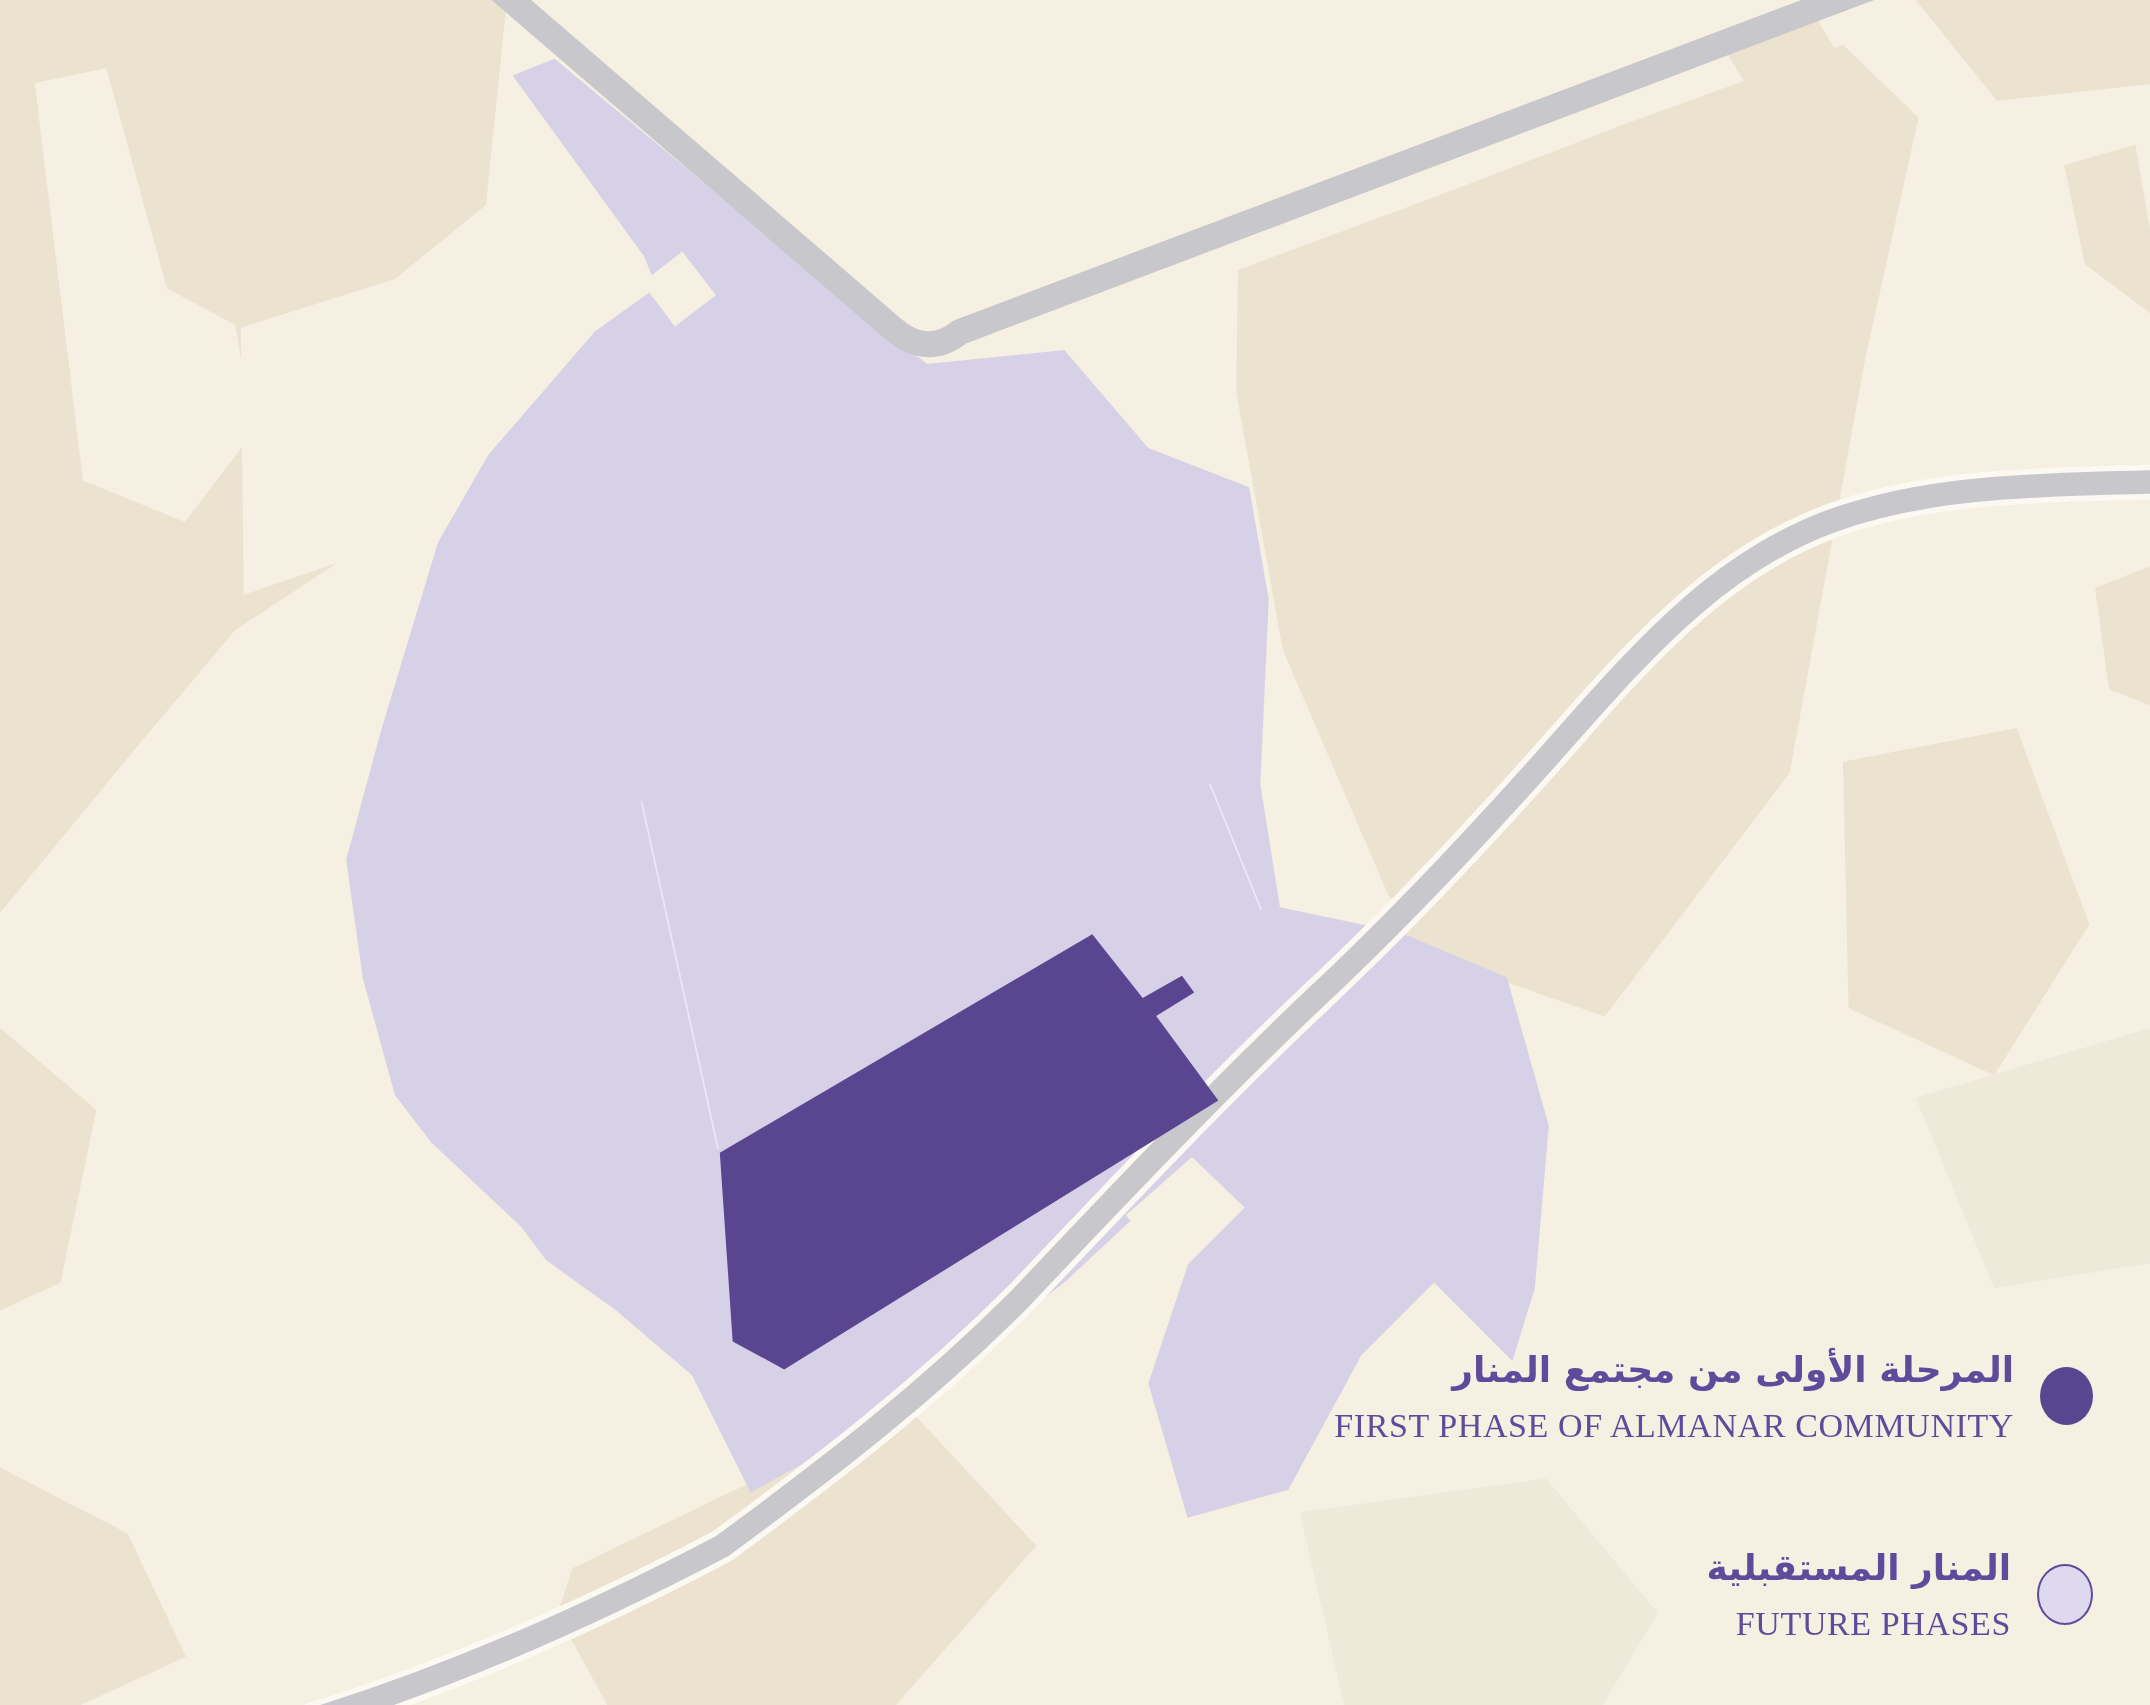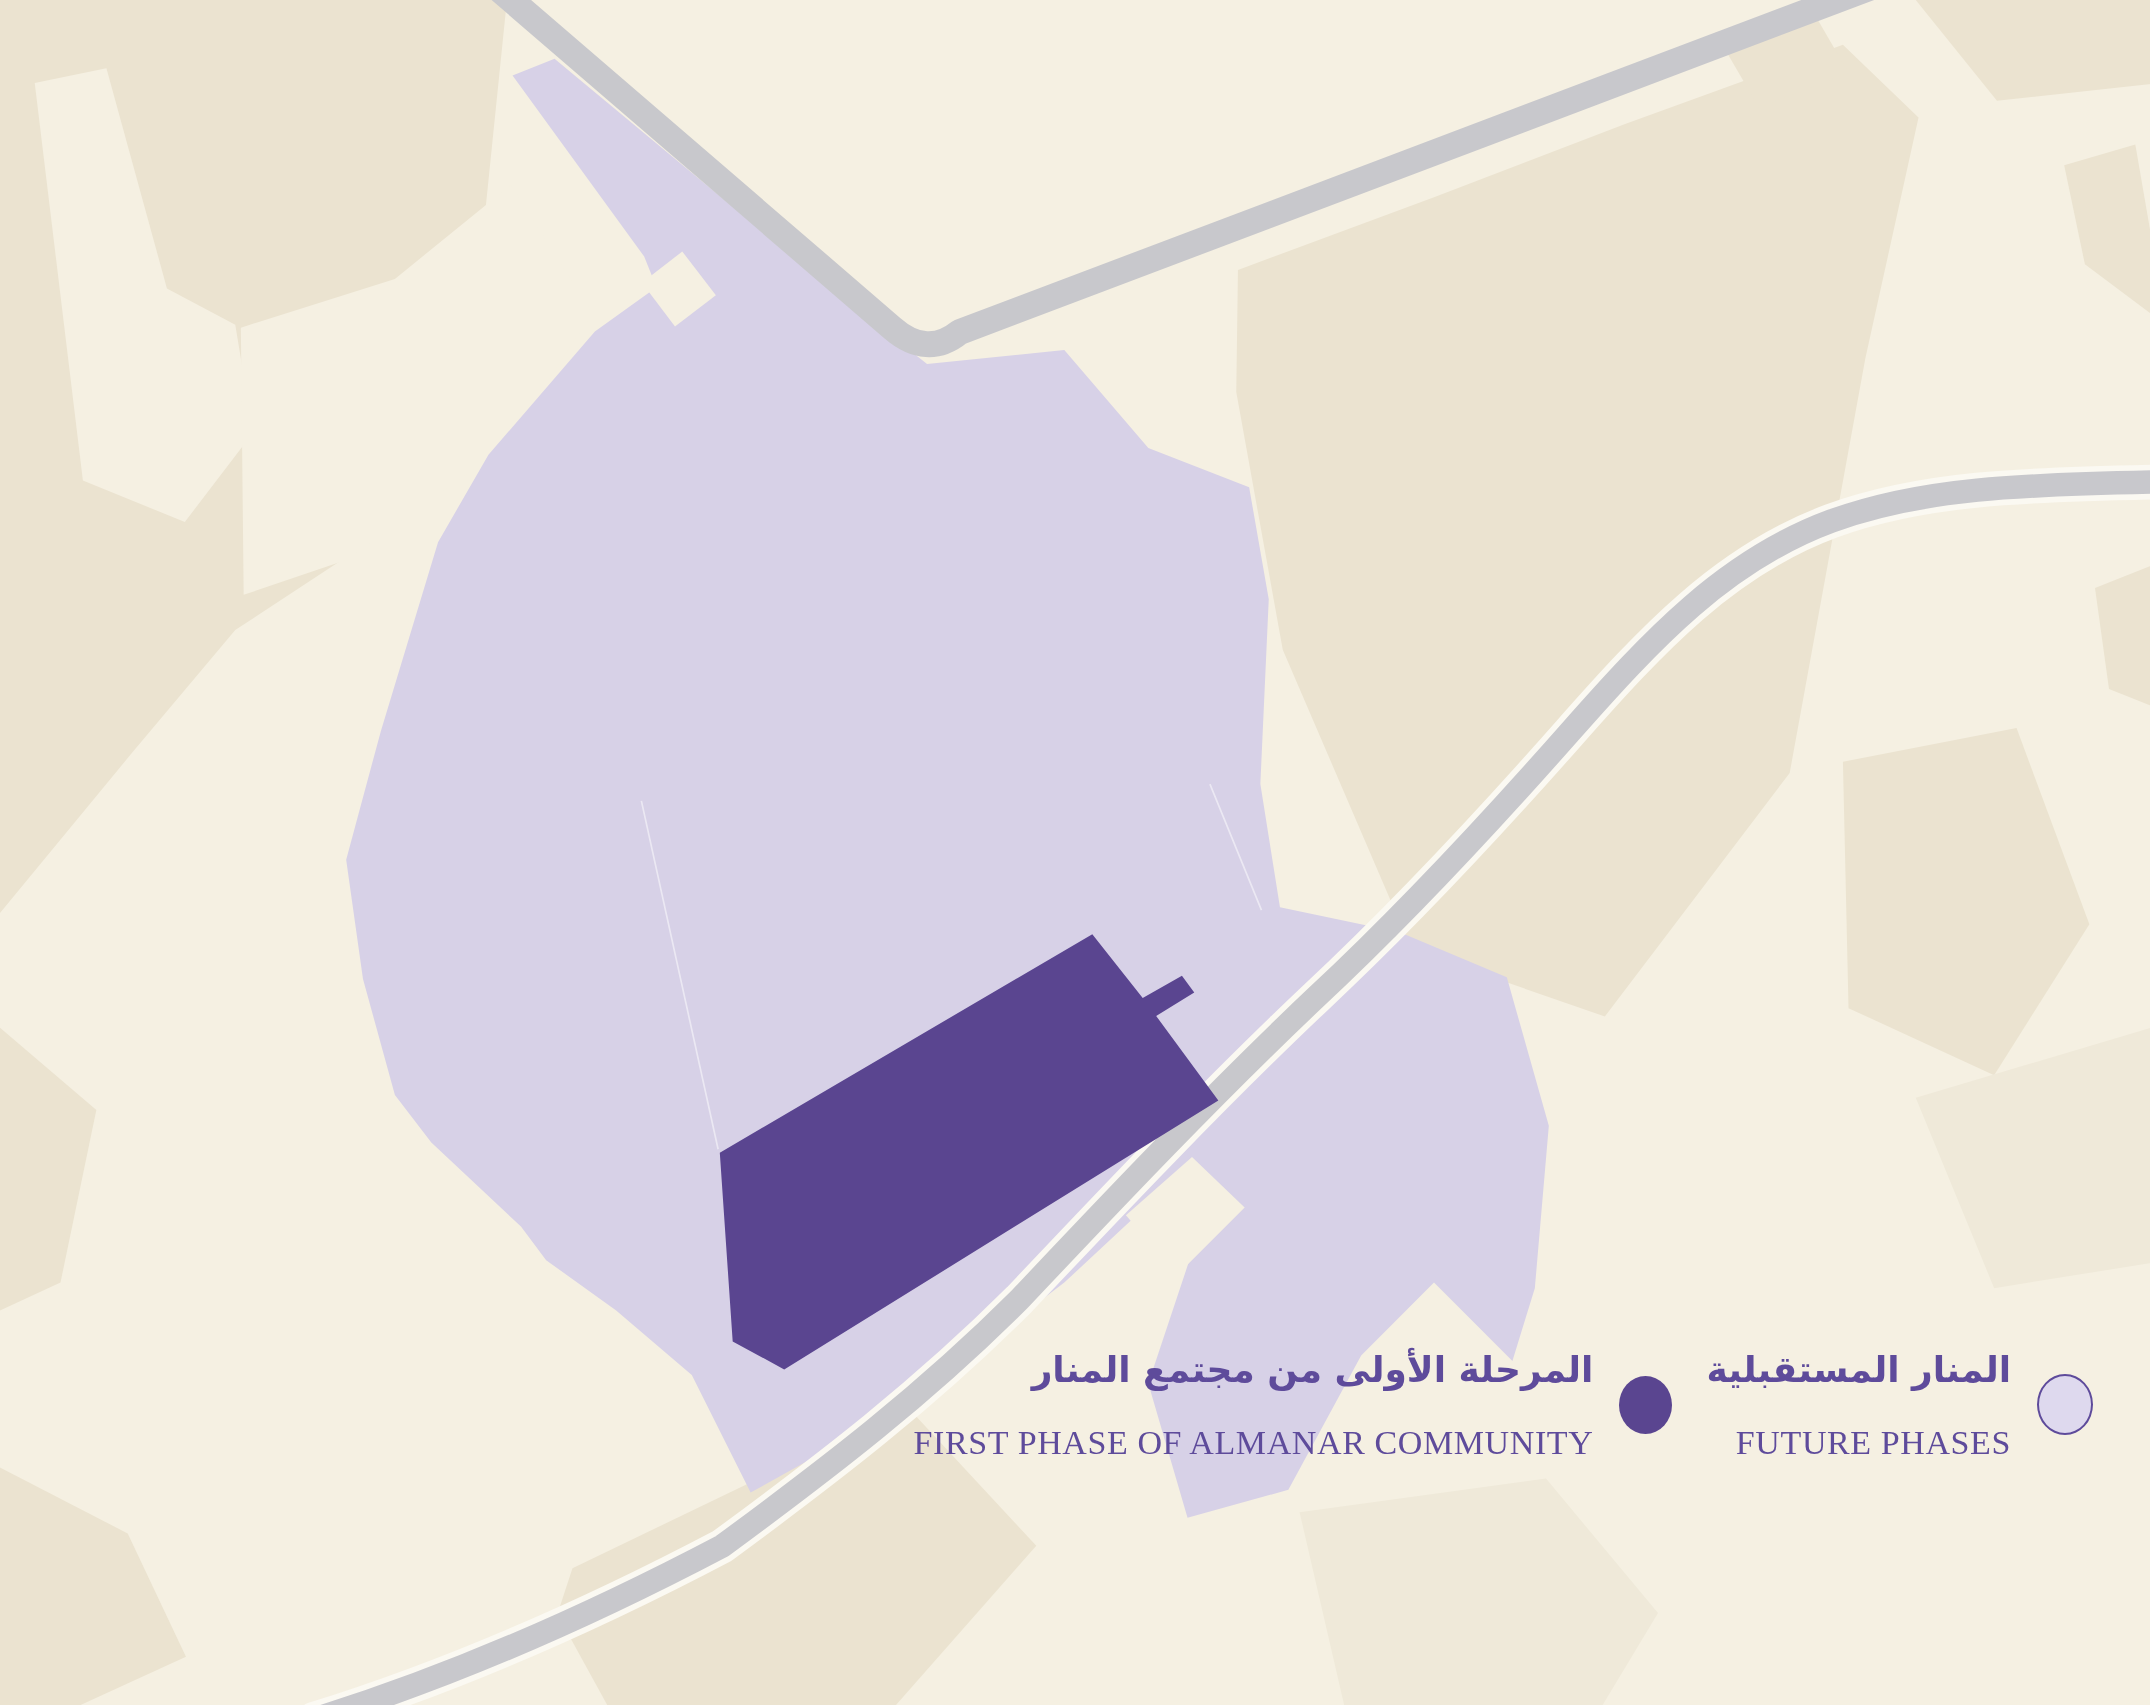--- a/index.html
+++ b/index.html
@@ -16,7 +16,7 @@
     position:absolute;
     right:58px;
     top:1340px;
-    display:flex;gap:34px;
+    display:flex;flex-direction:column;gap:86px;
     z-index:5;
   }
   .legend-row{display:flex;align-items:center;justify-content:flex-end;gap:26px;}

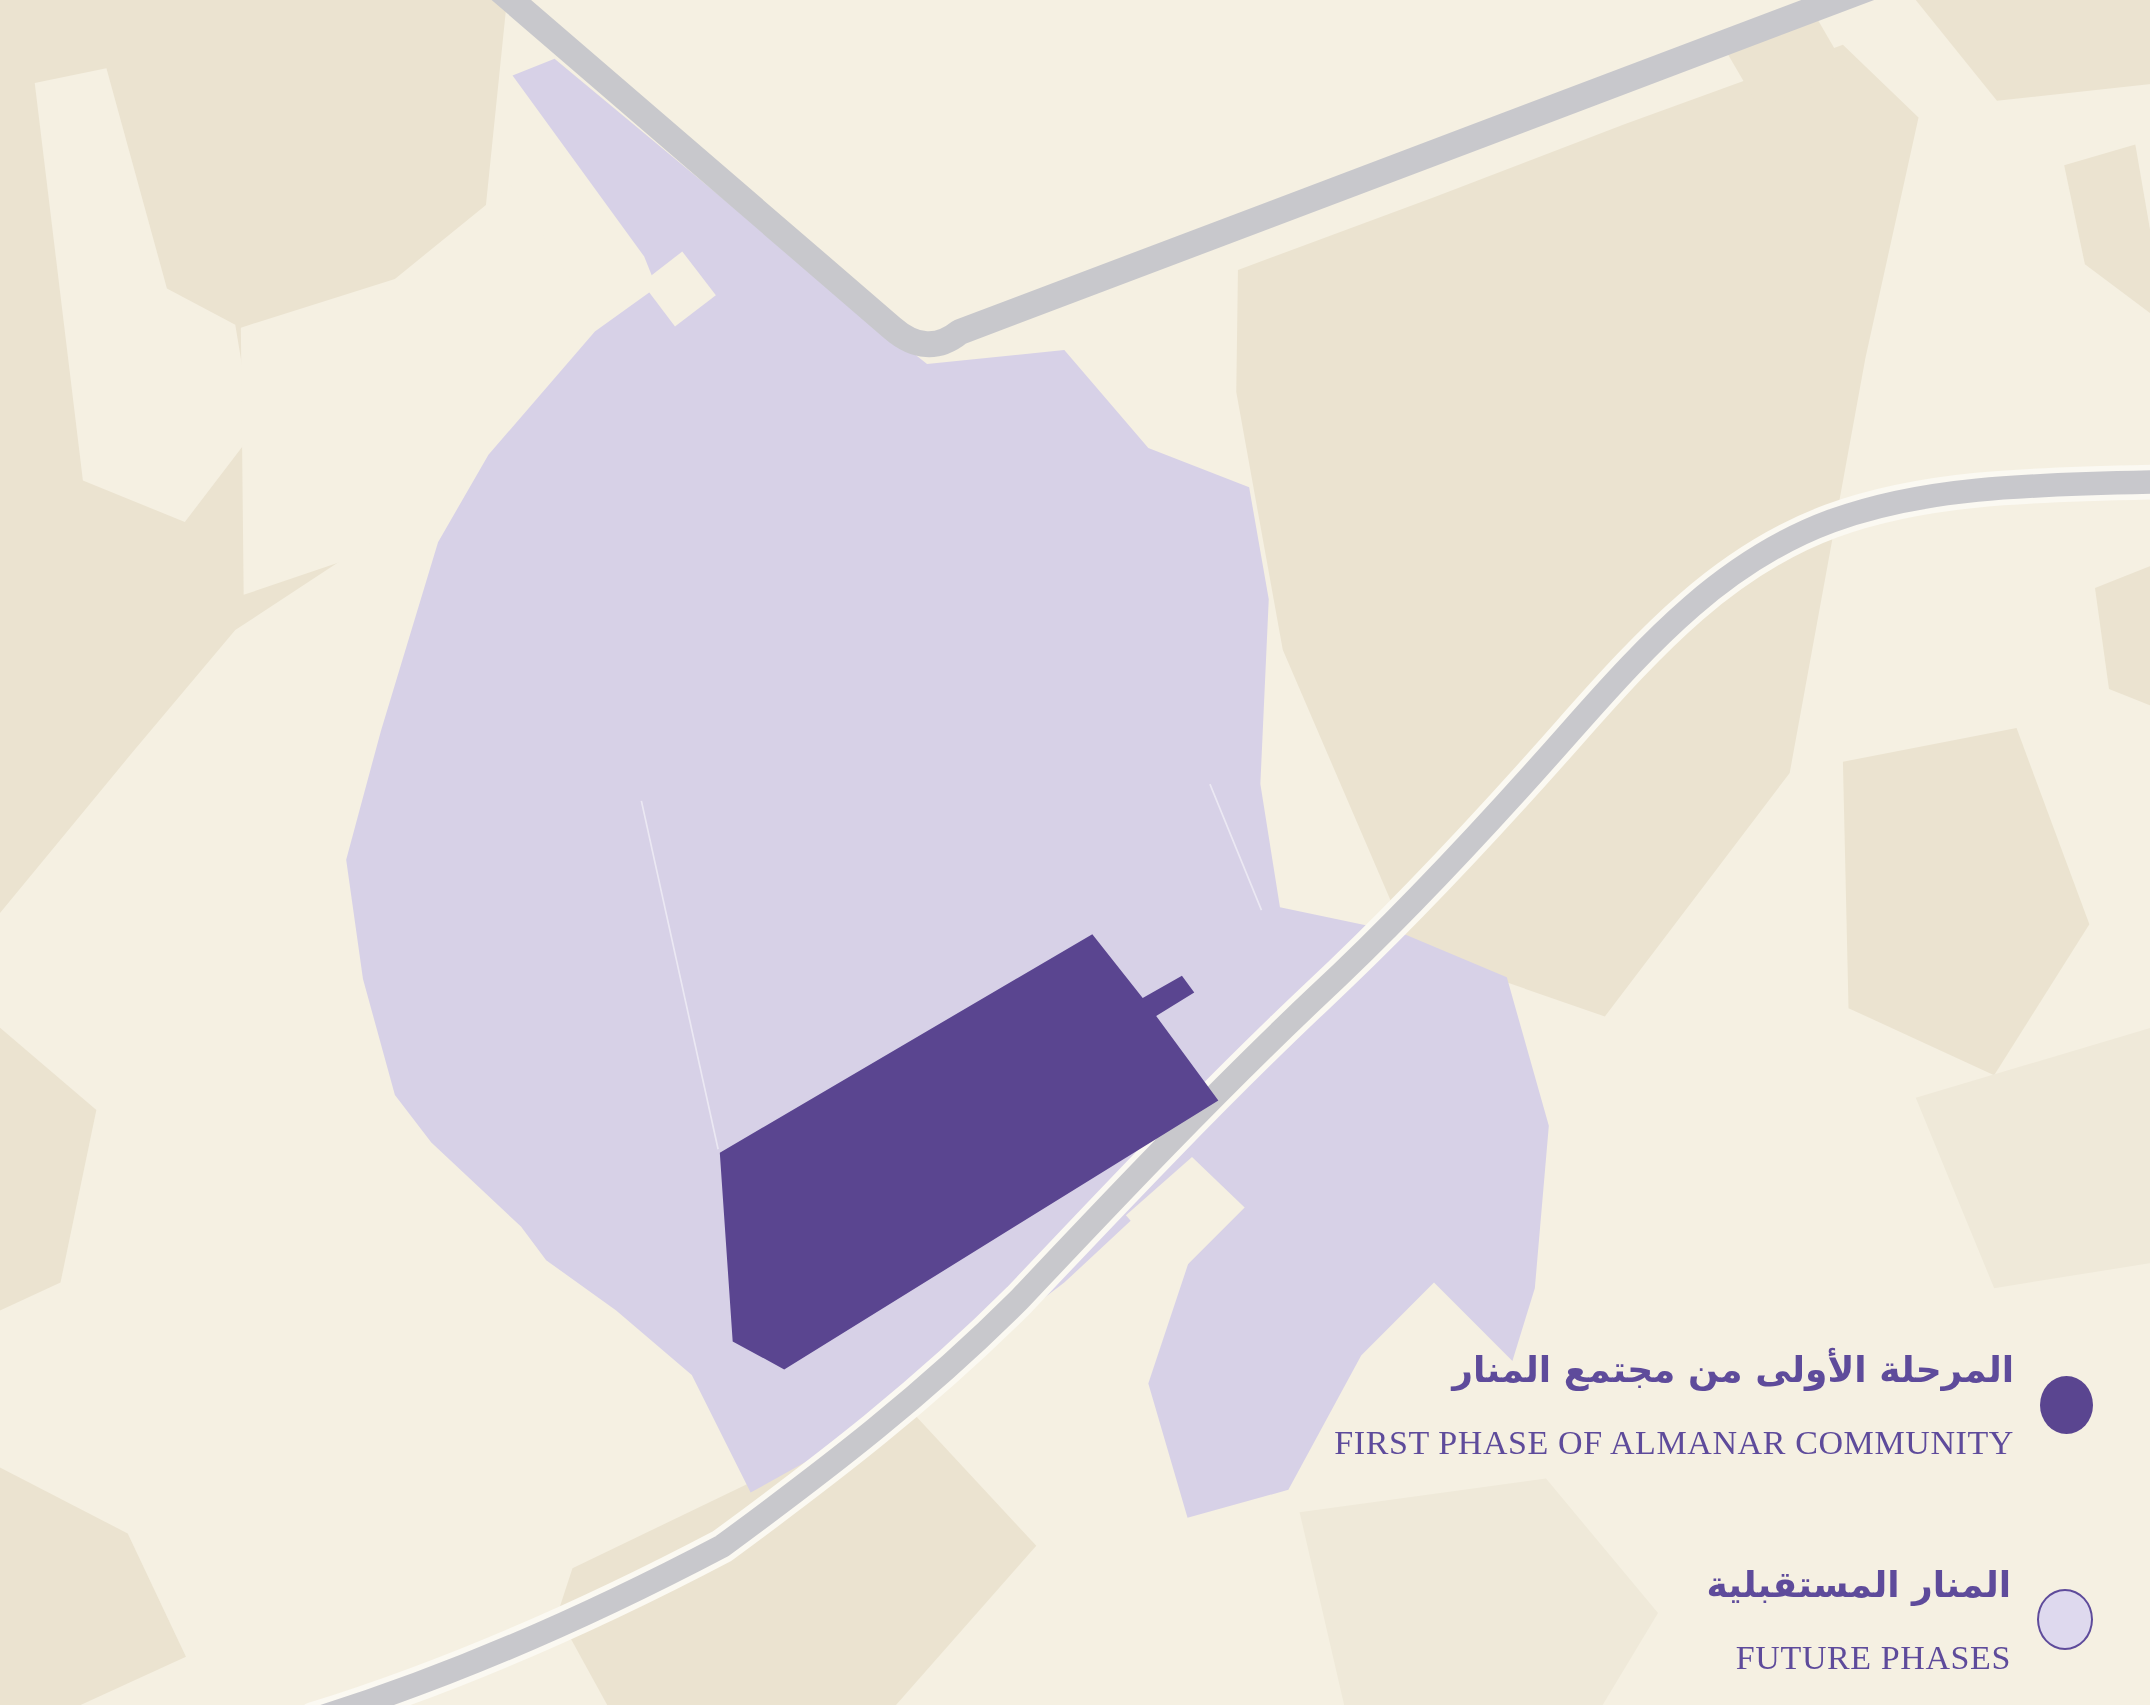--- a/index.html
+++ b/index.html
@@ -37,7 +37,6 @@
     letter-spacing:0.6px;
     color:#5e4b9b;
     white-space:nowrap;
-    margin-top:17px;
   }
   .swatch{flex:0 0 auto;border-radius:50%;}
   .swatch-first{

